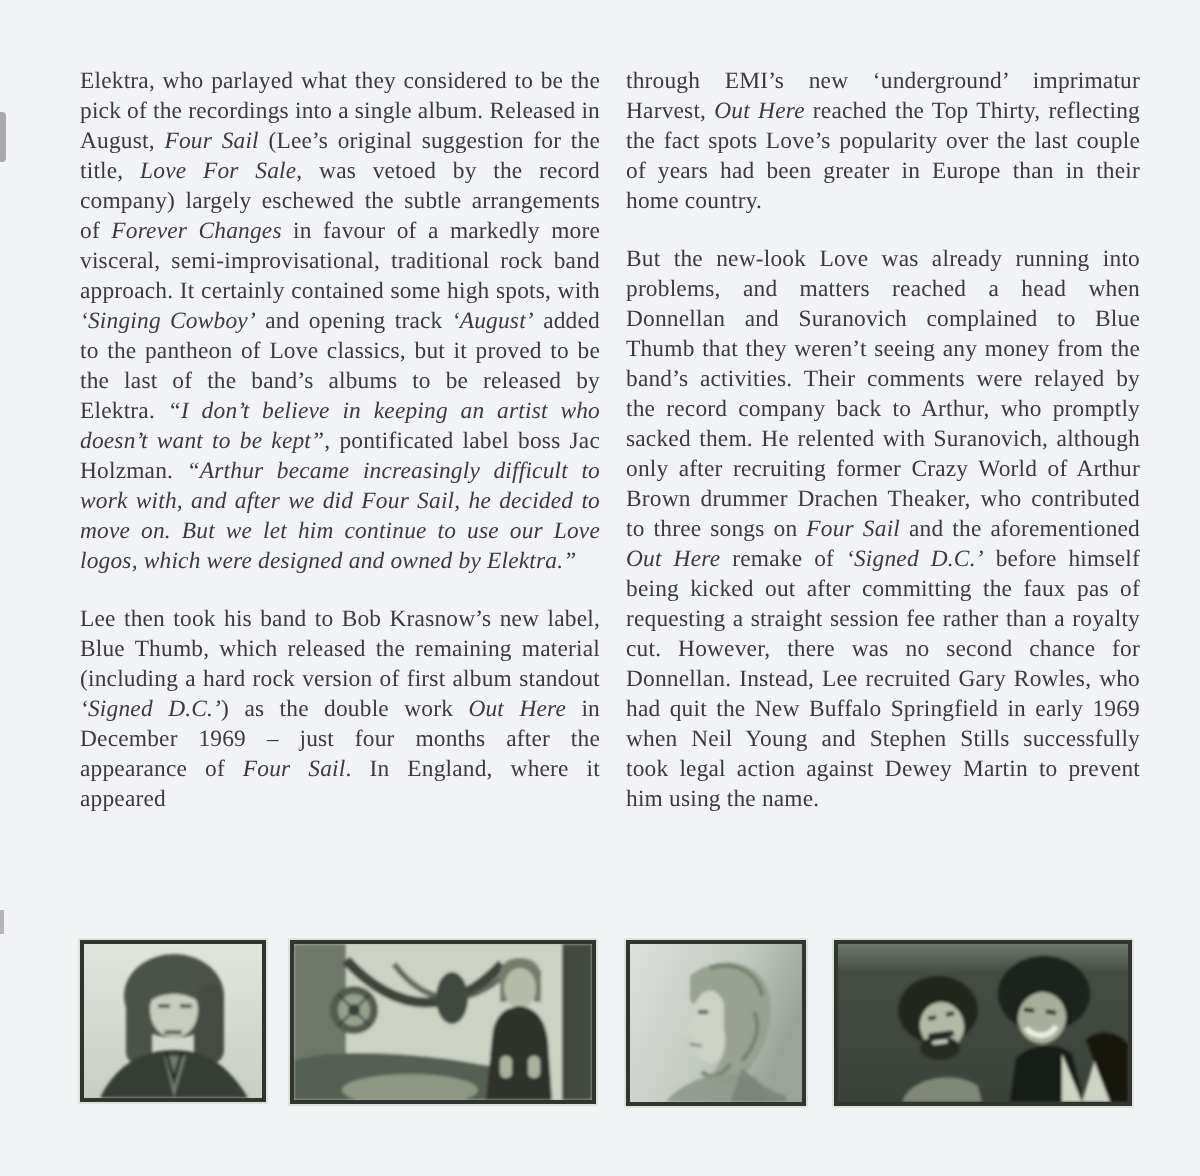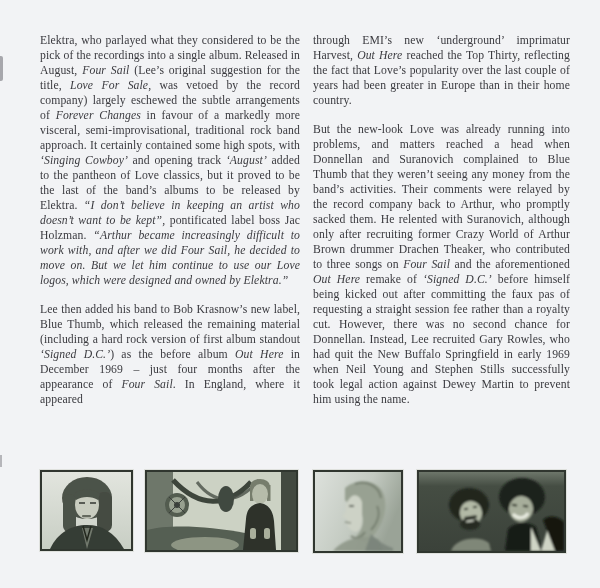--- a/index.html
+++ b/index.html
@@ -64,7 +64,7 @@
   </div>
 
   <div class="column column-right">
-    <p><span>through EMI’s new ‘underground’ imprimatur Harvest, </span><i>Out Here</i><span> reached the Top Thirty, reflecting the fact that Love’s popularity over the last couple of years had been greater in Europe than in their home country.</span></p>
+    <p><span>through EMI’s new ‘underground’ imprimatur Harvest, </span><i>Out Here</i><span> reached the Top Thirty, reflecting the fact spots Love’s popularity over the last couple of years had been greater in Europe than in their home country.</span></p>
     <p><span>But the new-look Love was already running into problems, and matters reached a head when Donnellan and Suranovich complained to Blue Thumb that they weren’t seeing any money from the band’s activities. Their comments were relayed by the record company back to Arthur, who promptly sacked them. He relented with Suranovich, although only after recruiting former Crazy World of Arthur Brown drummer Drachen Theaker, who contributed to three songs on </span><i>Four Sail</i><span> and the aforementioned </span><i>Out Here</i><span> remake of </span><i>‘Signed D.C.’</i><span> before himself being kicked out after committing the faux pas of requesting a straight session fee rather than a royalty cut. However, there was no second chance for Donnellan. Instead, Lee recruited Gary Rowles, who had quit the New Buffalo Springfield in early 1969 when Neil Young and Stephen Stills successfully took legal action against Dewey Martin to prevent him using the name.</span></p>
   </div>
 

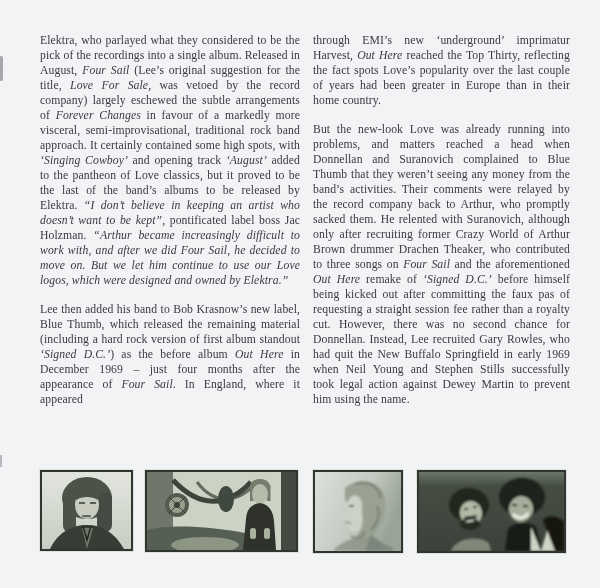--- a/index.html
+++ b/index.html
@@ -60,7 +60,7 @@
 
   <div class="column column-left">
     <p><span>Elektra, who parlayed what they considered to be the pick of the recordings into a single album. Released in August, </span><i>Four Sail</i><span> (Lee’s original suggestion for the title, </span><i>Love For Sale</i><span>, was vetoed by the record company) largely eschewed the subtle arrangements of </span><i>Forever Changes</i><span> in favour of a markedly more visceral, semi-improvisational, traditional rock band approach. It certainly contained some high spots, with </span><i>‘Singing Cowboy’</i><span> and opening track </span><i>‘August’</i><span> added to the pantheon of Love classics, but it proved to be the last of the band’s albums to be released by Elektra. </span><i>“I don’t believe in keeping an artist who doesn’t want to be kept”</i><span>, pontificated label boss Jac Holzman. </span><i>“Arthur became increasingly difficult to work with, and after we did Four Sail, he decided to move on. But we let him continue to use our Love logos, which were designed and owned by Elektra.”</i></p>
-    <p><span>Lee then added his band to Bob Krasnow’s new label, Blue Thumb, which released the remaining material (including a hard rock version of first album standout </span><i>‘Signed D.C.’</i><span>) as the before album </span><i>Out Here</i><span> in December 1969 – just four months after the appearance of </span><i>Four Sail</i><span>. In England, where it appeared</span></p>
+    <p><span>Lee then took his band to Bob Krasnow’s new label, Blue Thumb, which released the remaining material (including a hard rock version of first album standout </span><i>‘Signed D.C.’</i><span>) as the before album </span><i>Out Here</i><span> in December 1969 – just four months after the appearance of </span><i>Four Sail</i><span>. In England, where it appeared</span></p>
   </div>
 
   <div class="column column-right">

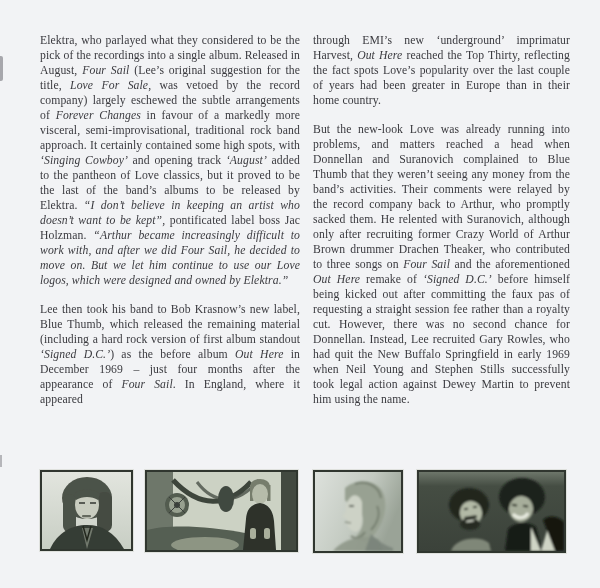--- a/index.html
+++ b/index.html
@@ -60,7 +60,7 @@
 
   <div class="column column-left">
     <p><span>Elektra, who parlayed what they considered to be the pick of the recordings into a single album. Released in August, </span><i>Four Sail</i><span> (Lee’s original suggestion for the title, </span><i>Love For Sale</i><span>, was vetoed by the record company) largely eschewed the subtle arrangements of </span><i>Forever Changes</i><span> in favour of a markedly more visceral, semi-improvisational, traditional rock band approach. It certainly contained some high spots, with </span><i>‘Singing Cowboy’</i><span> and opening track </span><i>‘August’</i><span> added to the pantheon of Love classics, but it proved to be the last of the band’s albums to be released by Elektra. </span><i>“I don’t believe in keeping an artist who doesn’t want to be kept”</i><span>, pontificated label boss Jac Holzman. </span><i>“Arthur became increasingly difficult to work with, and after we did Four Sail, he decided to move on. But we let him continue to use our Love logos, which were designed and owned by Elektra.”</i></p>
-    <p><span>Lee then took his band to Bob Krasnow’s new label, Blue Thumb, which released the remaining material (including a hard rock version of first album standout </span><i>‘Signed D.C.’</i><span>) as the before album </span><i>Out Here</i><span> in December 1969 – just four months after the appearance of </span><i>Four Sail</i><span>. In England, where it appeared</span></p>
+    <p><span>Lee then took his band to Bob Krasnow’s new label, Blue Thumb, which released the remaining material (including a hard rock version of first album standout </span><i>‘Signed D.C.’</i><span>) as the double work </span><i>Out Here</i><span> in December 1969 – just four months after the appearance of </span><i>Four Sail</i><span>. In England, where it appeared</span></p>
   </div>
 
   <div class="column column-right">

